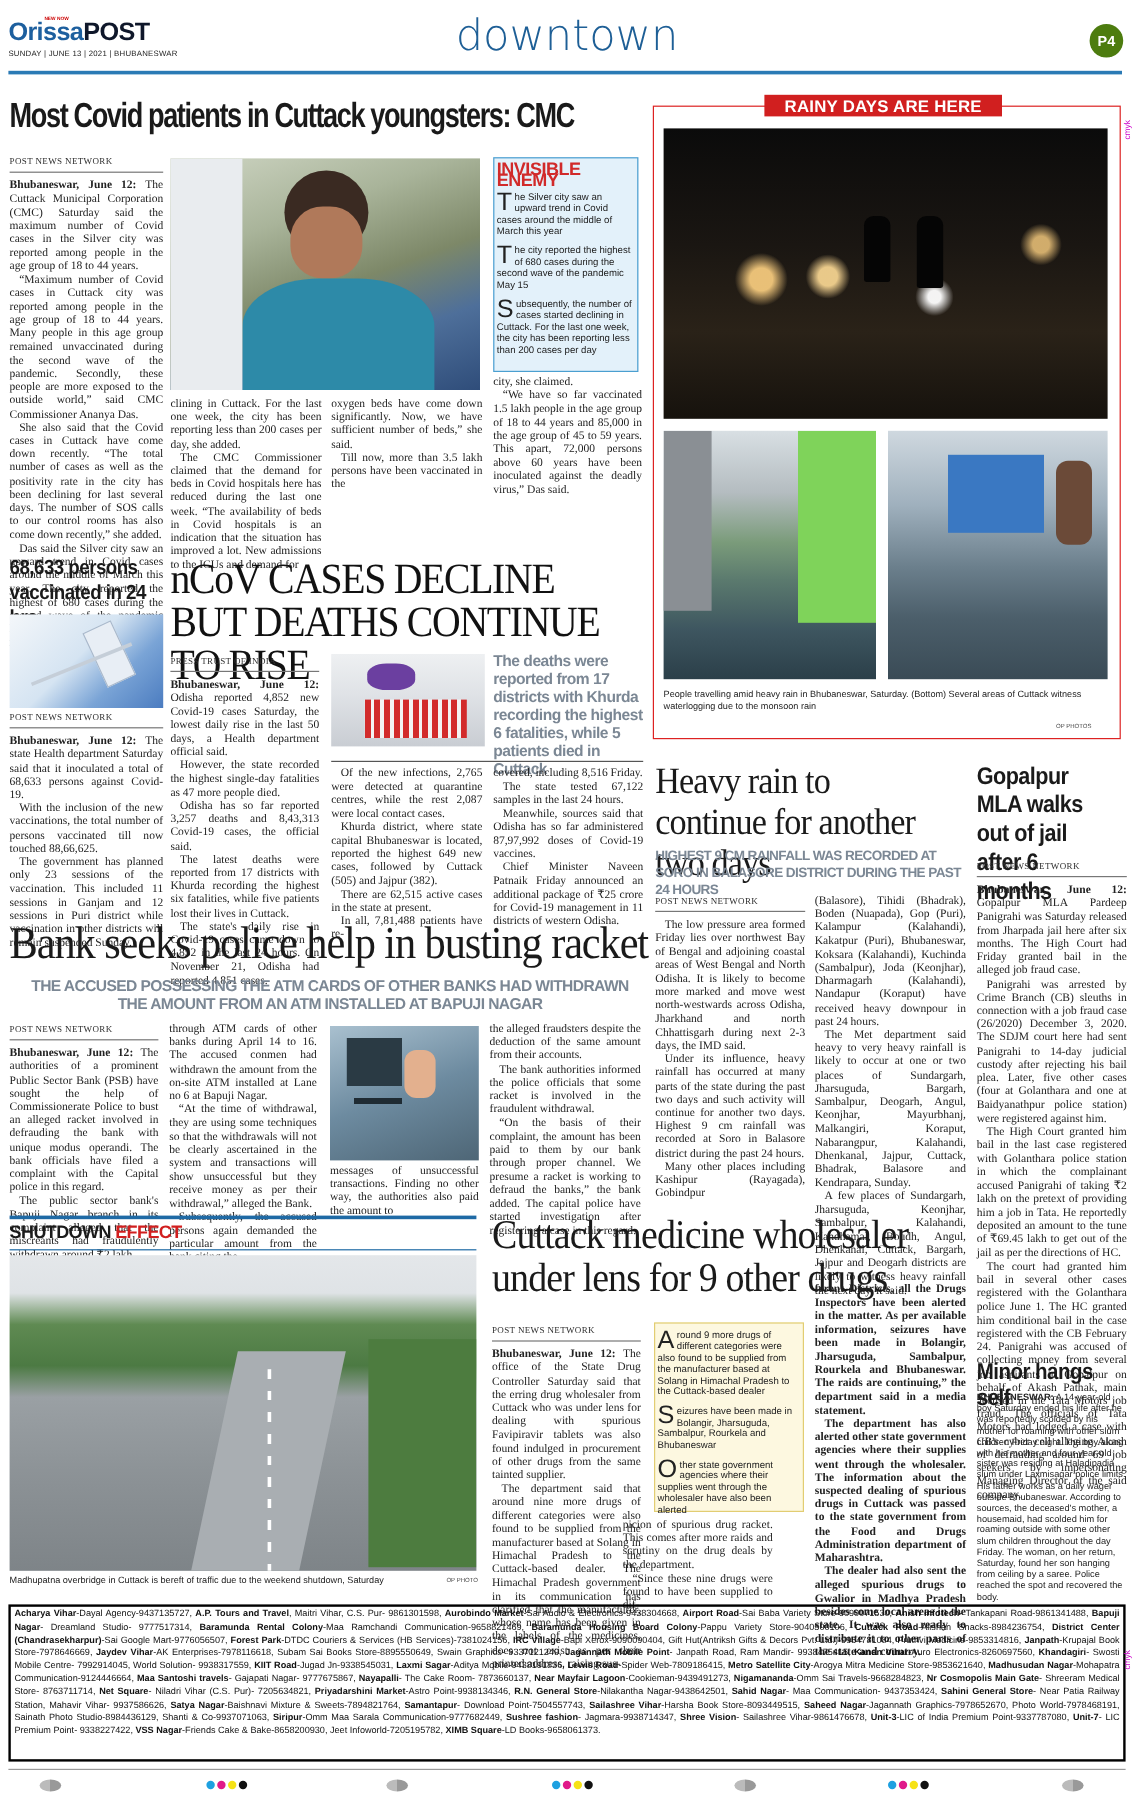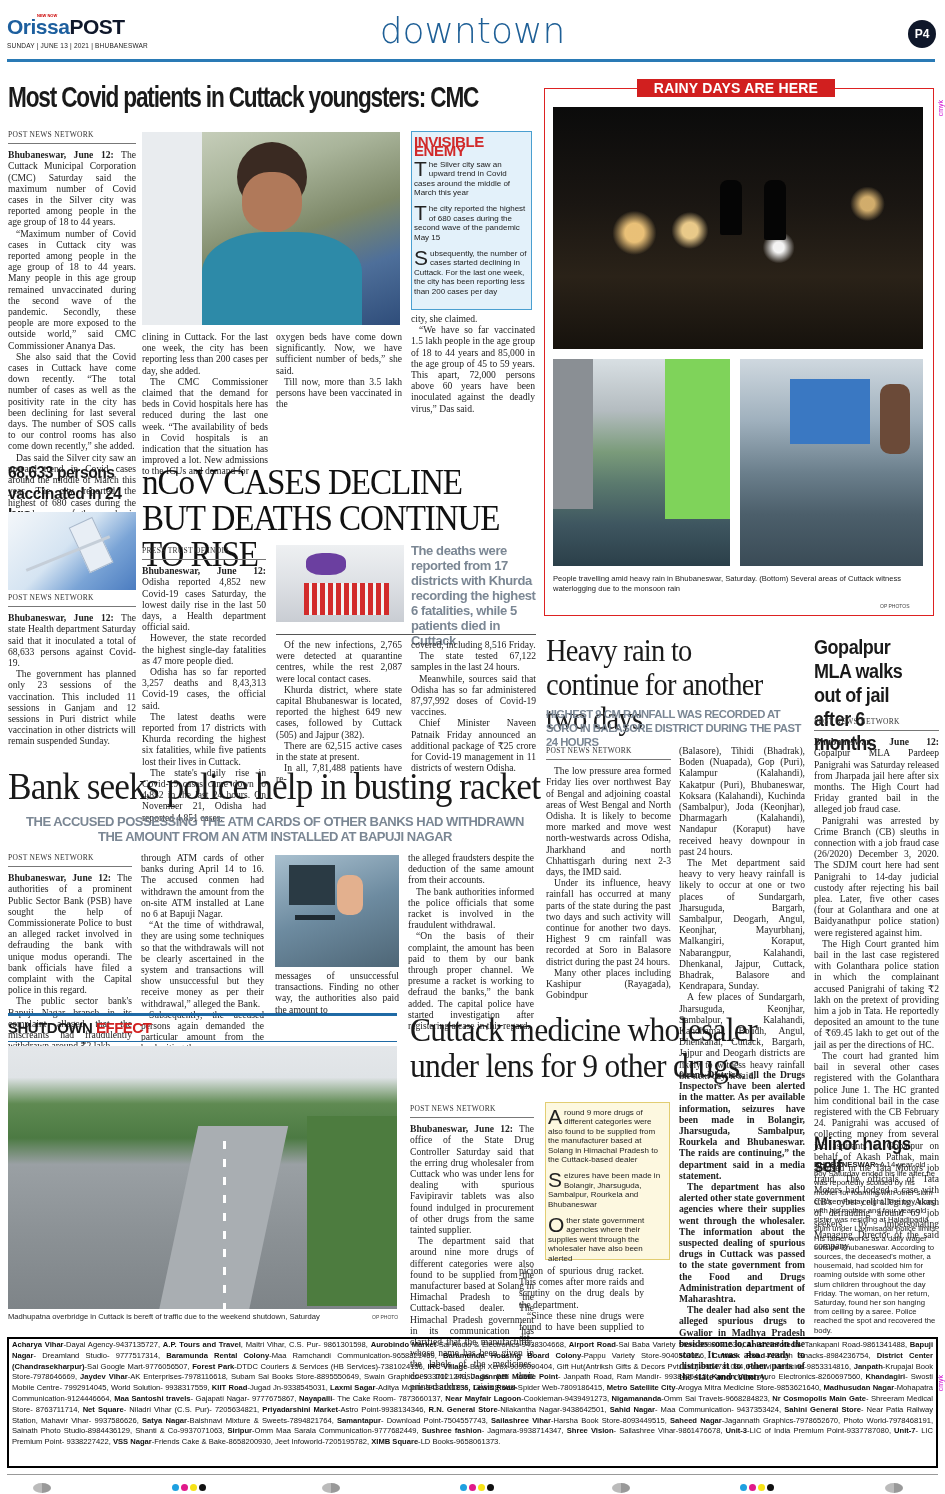--- a/index.html
+++ b/index.html
@@ -22,7 +22,7 @@
   .logo-tag { left: 37px; top: 13px; font-size: 4px; color: #c00; font-family: "Liberation Sans", sans-serif; font-weight: bold; }
   .dateline-top { left: 7px; top: 42px; font-size: 6.5px; font-family: "Liberation Sans", sans-serif; color: #222; letter-spacing: 0.2px; }
   .section-title { left: 0; width: 945px; top: 10px; text-align: center; font-family: "DejaVu Sans", sans-serif; font-weight: 200; font-size: 36px; color: #1e5f96; letter-spacing: 0; }
-  .page-badge { left: 908px; top: 20px; width: 28px; height: 28px; border-radius: 50%; background: #0f172a; color: #fff; font-family: "Liberation Sans", sans-serif; font-weight: bold; font-size: 12px; display: flex; align-items: center; justify-content: center; }
+  .page-badge { left: 908px; top: 20px; width: 28px; height: 28px; border-radius: 50%; background: #4d7c0f; color: #fff; font-family: "Liberation Sans", sans-serif; font-weight: bold; font-size: 12px; display: flex; align-items: center; justify-content: center; }
   .header-rule { left: 7px; top: 59px; width: 928px; height: 3px; background: #2a7ab5; }
 
   .h-main { left: 8px; top: 81px; font-family: "Liberation Sans", sans-serif; font-weight: bold; font-size: 29px; letter-spacing: -1.5px; transform: scaleX(0.78); transform-origin: left; white-space: nowrap; }

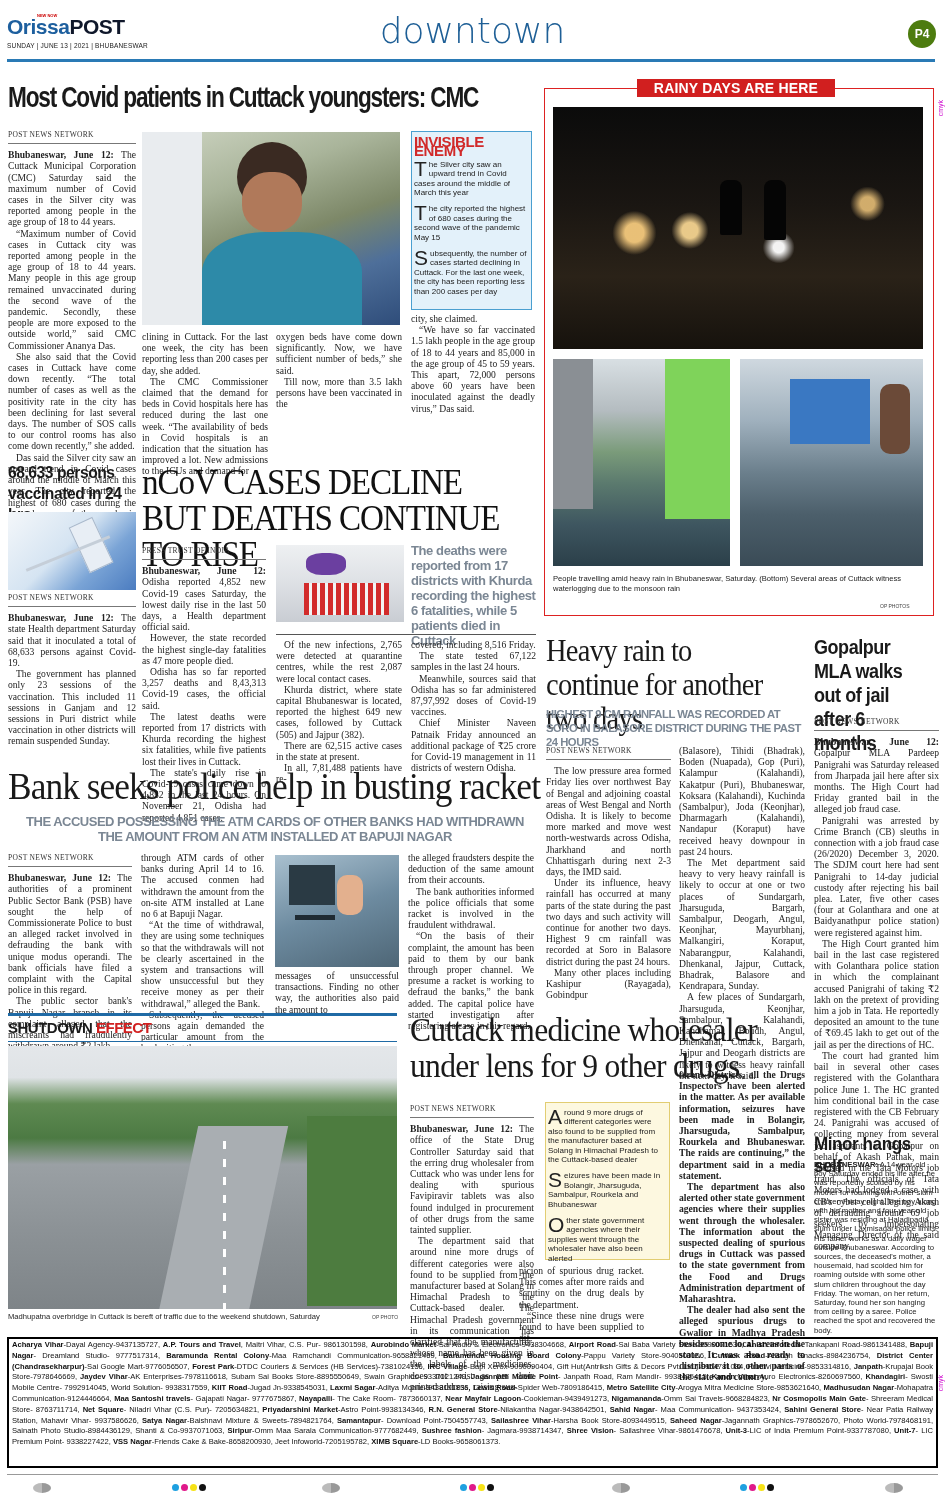--- a/index.html
+++ b/index.html
@@ -104,6 +104,7 @@
 <div class="abs body-text" style="left:8px; top:592px; width:128px;">
   <div class="credit">POST NEWS NETWORK</div>
   <p class="first"><span class="dateline">Bhubaneswar, June 12:</span> <span>The state Health department Saturday said that it inoculated a total of 68,633 persons against Covid-19.</span></p>
+  <p>With the inclusion of the new vaccinations, the total number of persons vaccinated till now touched 88,66,625.</p>
   <p>The government has planned only 23 sessions of the vaccination. This included 11 sessions in Ganjam and 12 sessions in Puri district while vaccination in other districts will remain suspended Sunday.</p>
 </div>
 

